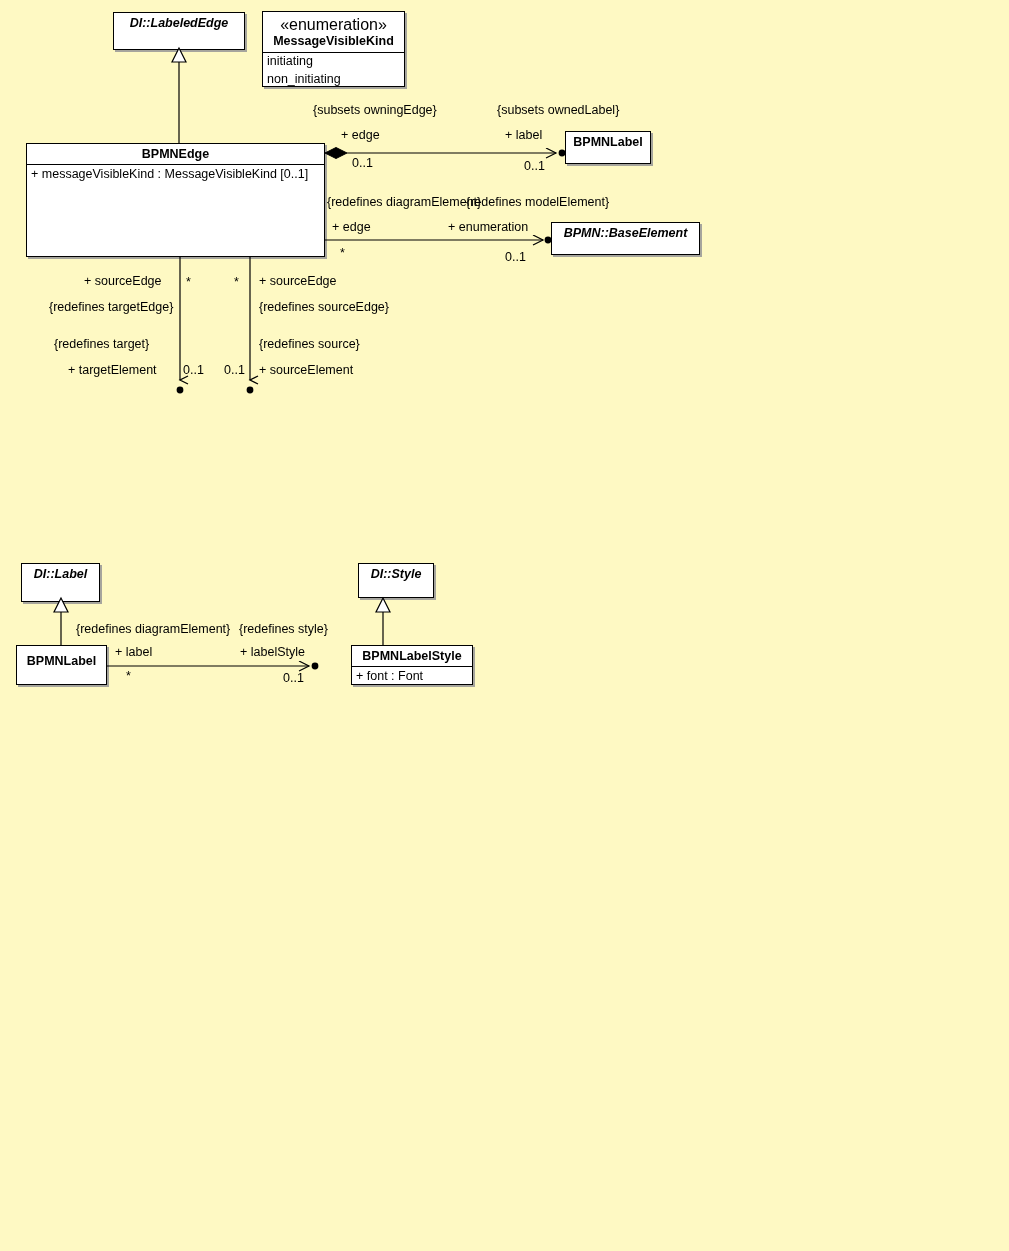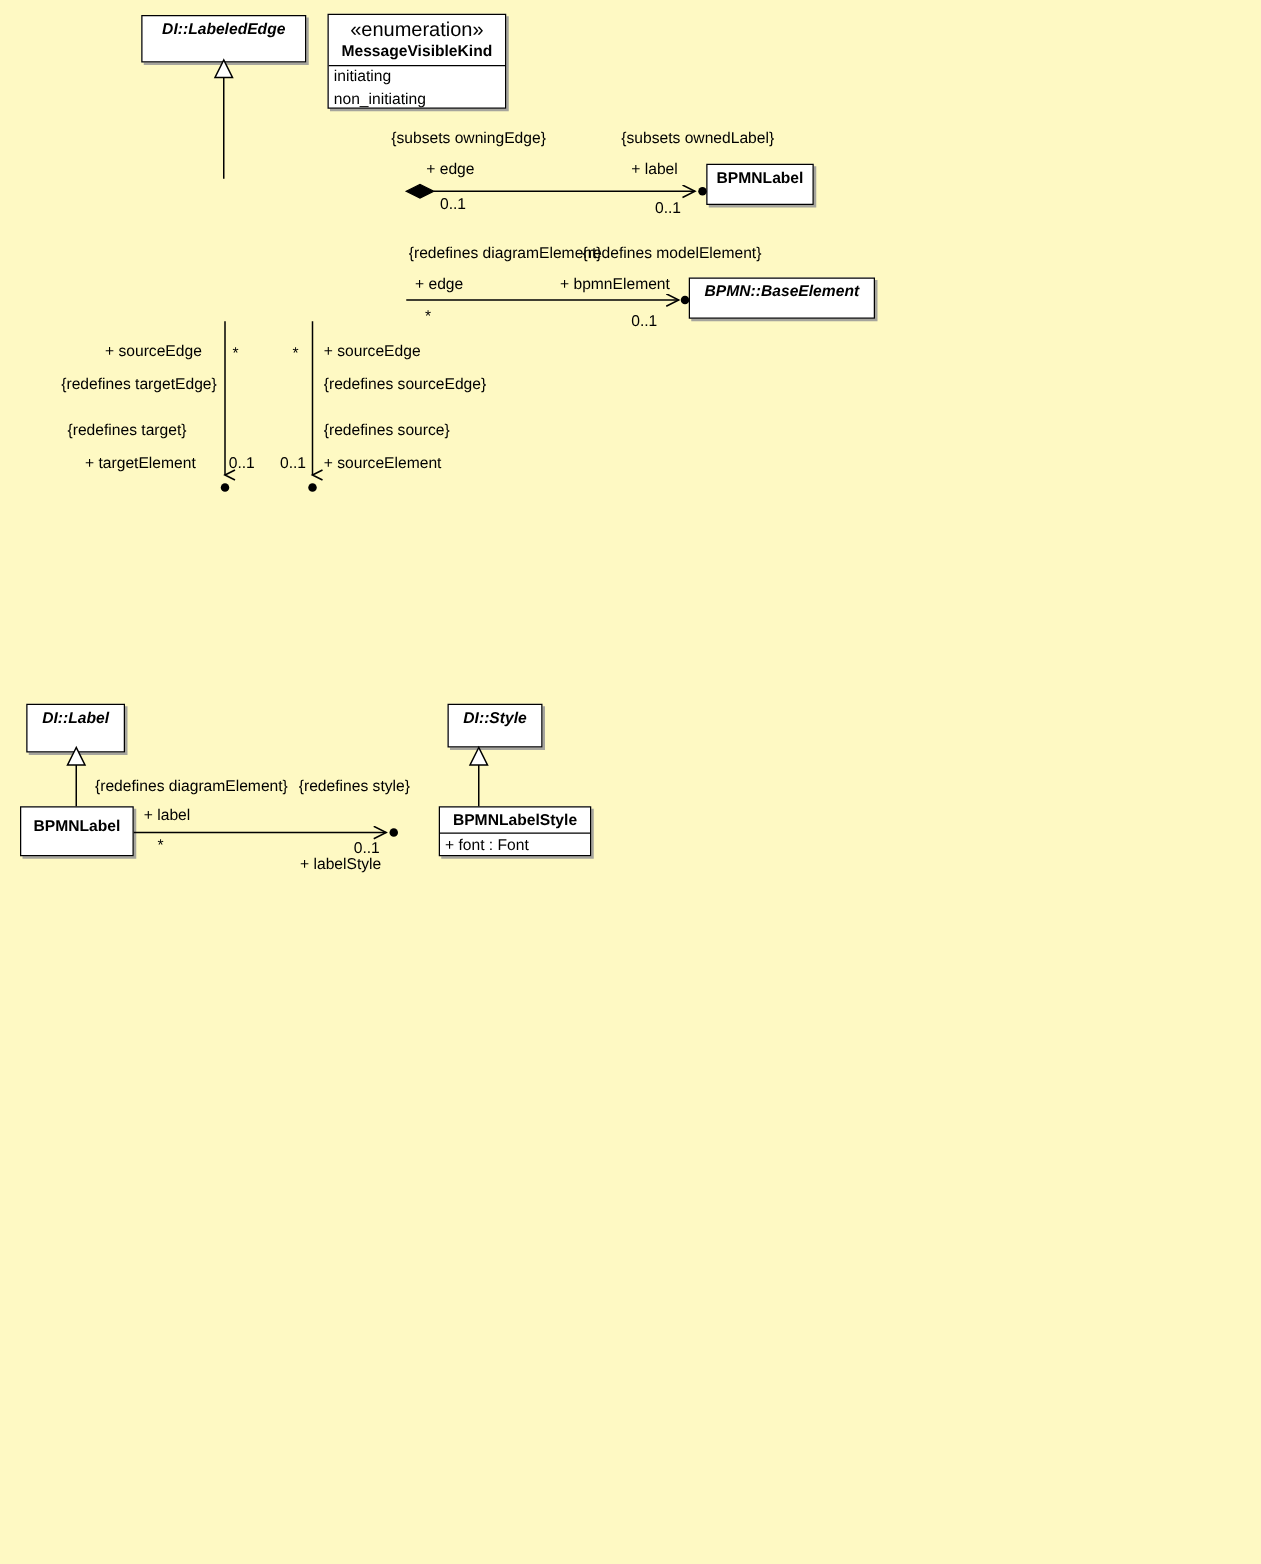--- a/index.html
+++ b/index.html
@@ -107,6 +107,11 @@
     <div class="lit">non_initiating</div>
   </div>
 
+  <div class="cls" style="left:26px; top:143px; width:299px; height:114px;">
+    <div class="hdr">BPMNEdge</div>
+    <div class="sep"></div>
+    <div class="attr">+ messageVisibleKind : MessageVisibleKind [0..1]</div>
+  </div>
 
   <div class="cls" style="left:565px; top:131px; width:86px; height:33px;">
     <div class="hdr">BPMNLabel</div>

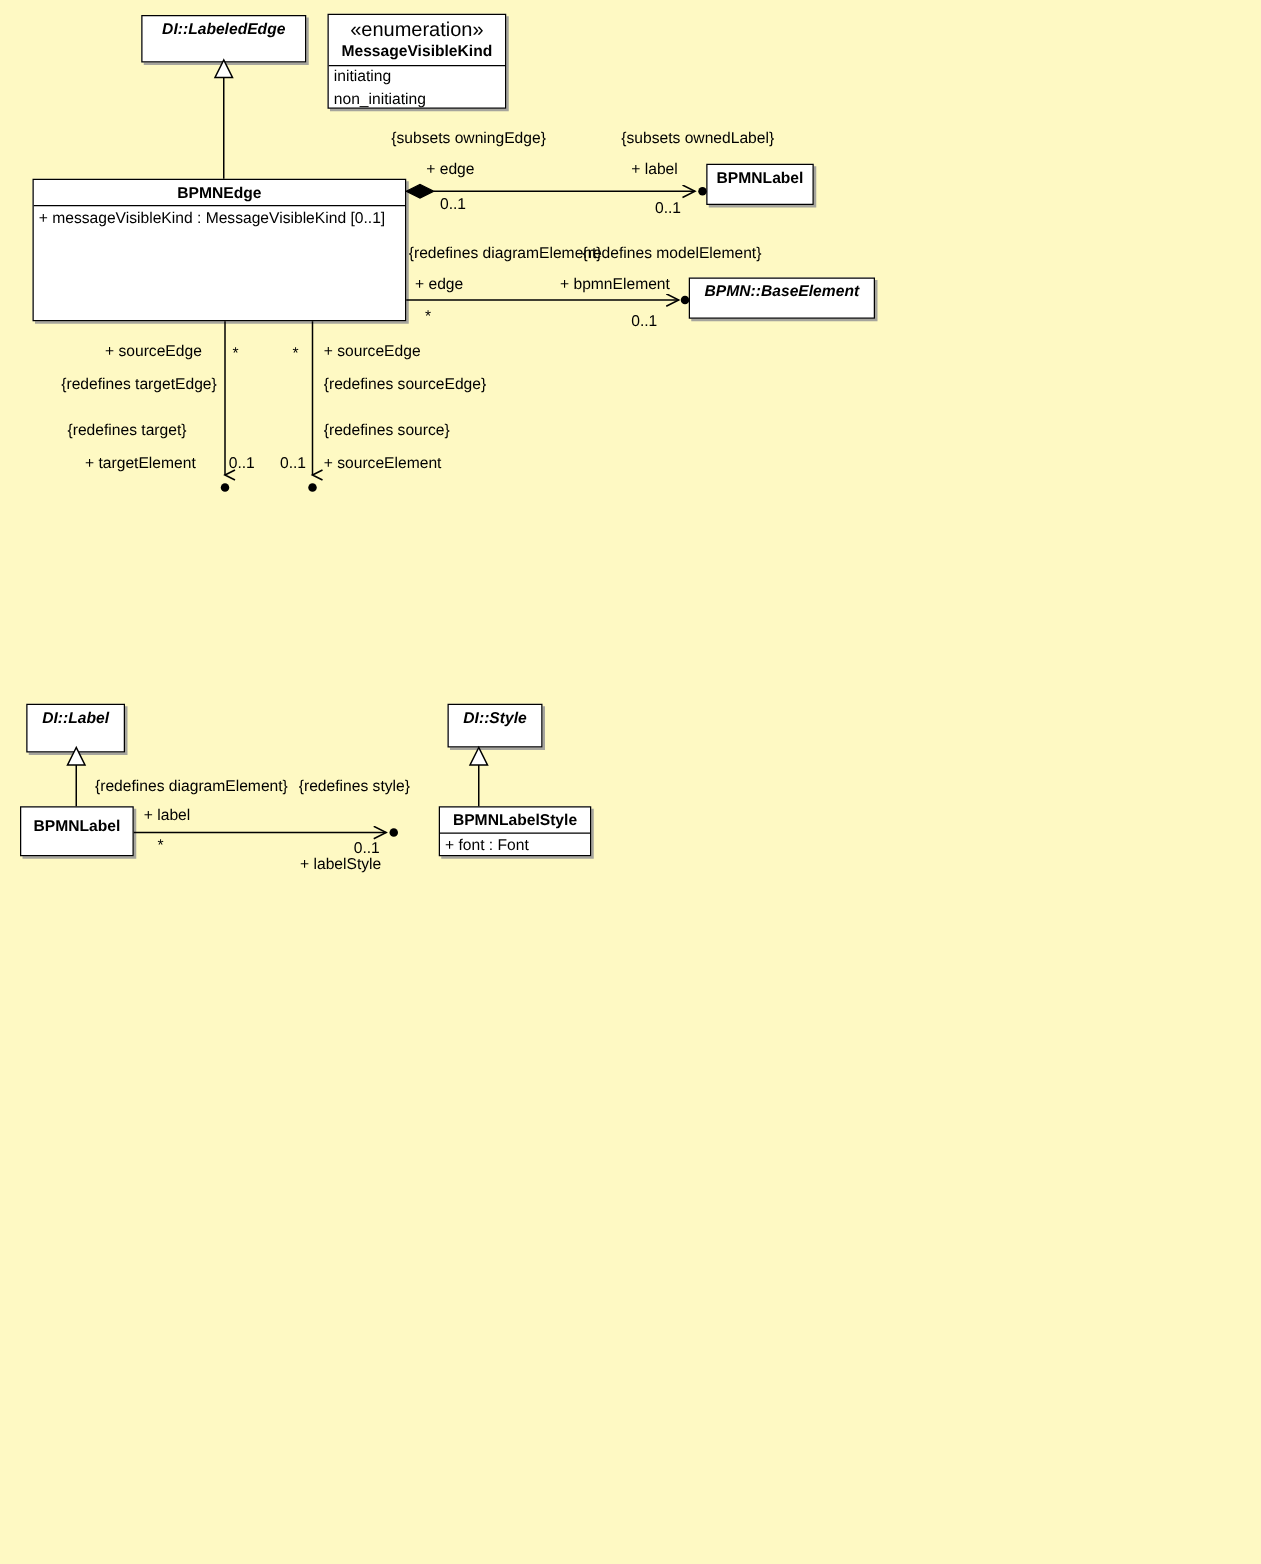--- a/index.html
+++ b/index.html
@@ -132,7 +132,7 @@
   <div class="lbl" style="left:327px; top:196px;">{redefines diagramElement}</div>
   <div class="lbl" style="left:466px; top:196px;">{redefines modelElement}</div>
   <div class="lbl" style="left:332px; top:221px;">+ edge</div>
-  <div class="lbl" style="left:448px; top:221px;">+ bpmnElement</div>
+  <div class="lbl" style="left:448px; top:221px;">+ enumeration</div>
   <div class="lbl" style="left:340px; top:247px;">*</div>
   <div class="lbl" style="left:505px; top:251px;">0..1</div>
 

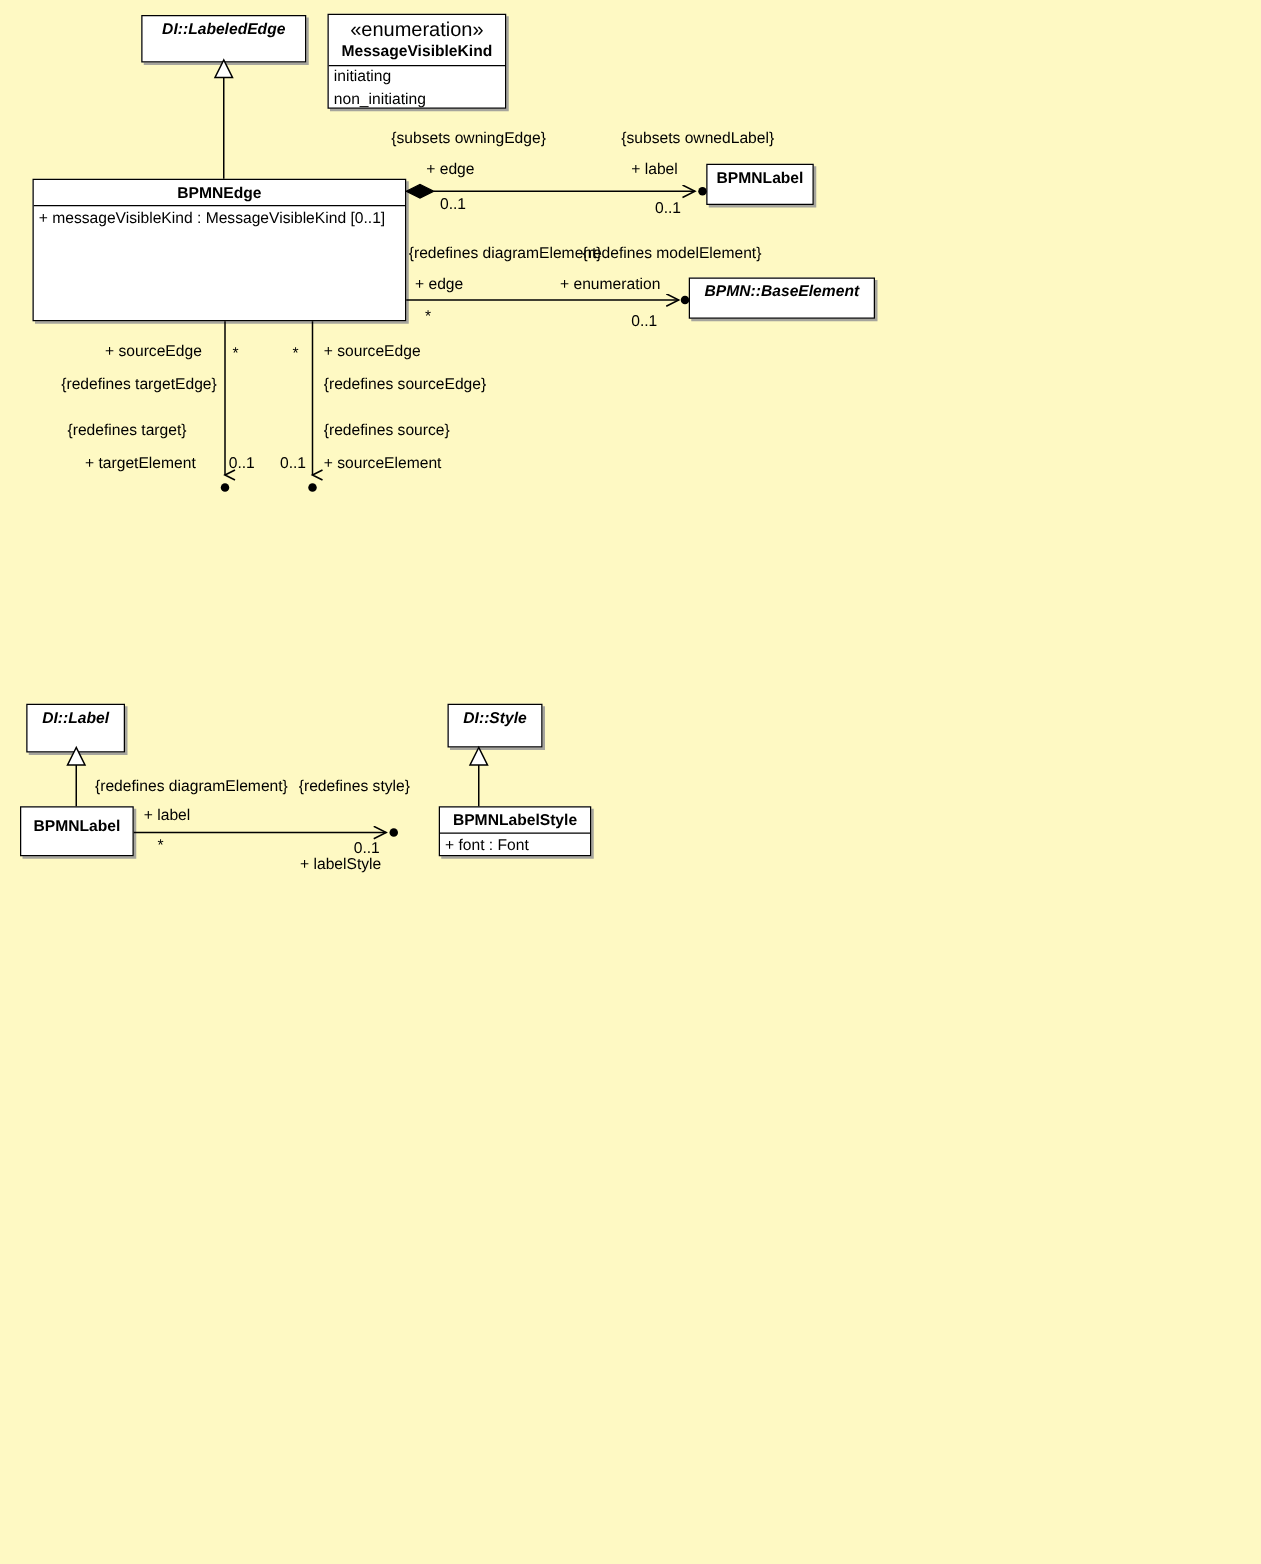--- a/index.html
+++ b/index.html
@@ -173,7 +173,7 @@
   <div class="lbl" style="left:76px; top:623px;">{redefines diagramElement}</div>
   <div class="lbl" style="left:239px; top:623px;">{redefines style}</div>
   <div class="lbl" style="left:115px; top:646px;">+ label</div>
-  <div class="lbl" style="left:240px; top:646px;margin-top:39px;">+ labelStyle</div>
+  <div class="lbl" style="left:240px; top:646px;">+ labelStyle</div>
   <div class="lbl" style="left:126px; top:670px;">*</div>
   <div class="lbl" style="left:283px; top:672px;">0..1</div>
 

